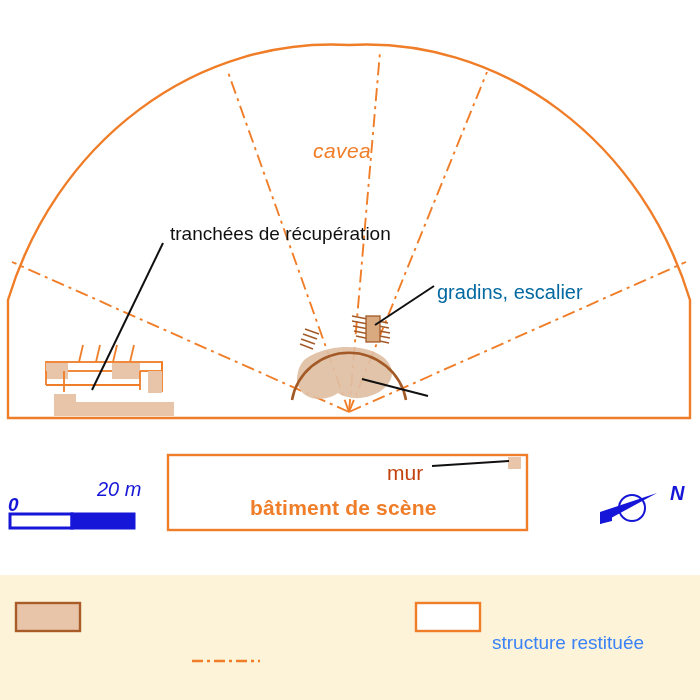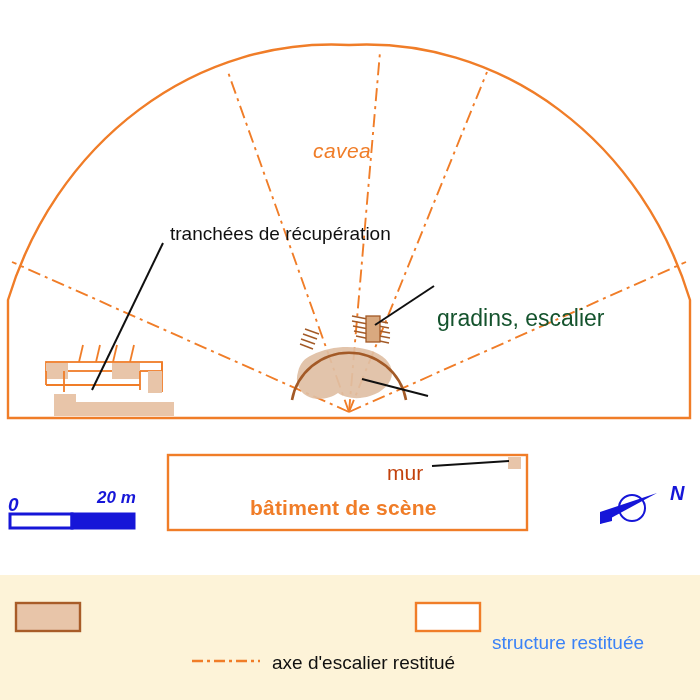--- a/index.html
+++ b/index.html
@@ -22,7 +22,7 @@
     left:250px;top:496px;letter-spacing:0.2px;
   }
   .lbl-tranchees{color:#101010;font-size:19px;left:160px;top:223px;margin-left:10px;}
-  .lbl-gradins{color:#14532d;font-size:23px;left:437px;top:281px;margin-top:24px;}
+  .lbl-gradins{color:#0369a1;font-size:20px;left:437px;top:281px;}
   .lbl-sol{color:#101010;font-size:19px;left:432px;top:386px;}
   .lbl-mur{color:#c2410c;font-size:21px;left:387px;top:461px;}
 

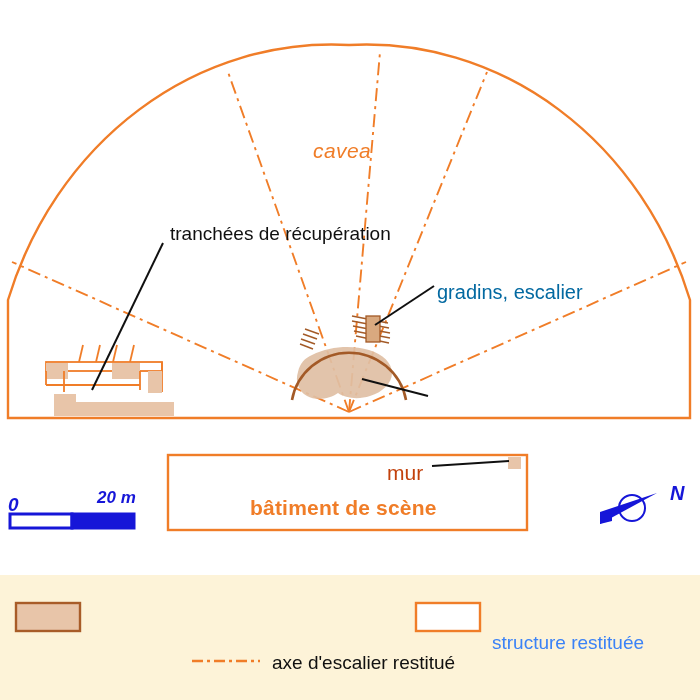--- a/index.html
+++ b/index.html
@@ -27,7 +27,7 @@
   .lbl-mur{color:#c2410c;font-size:21px;left:387px;top:461px;}
 
   .lbl-scale0{color:#1616d8;font-style:italic;font-weight:bold;font-size:19px;left:8px;top:494px;}
-  .lbl-scale20{color:#1616d8;font-style:italic;font-weight:bold;font-size:17px;left:97px;top:488px;}
+  .lbl-scale20{color:#1616d8;font-style:italic;font-weight:normal;font-size:20px;left:97px;top:478px;}
   .lbl-north{color:#1616d8;font-style:italic;font-weight:bold;font-size:20px;left:670px;top:482px;}
 
   .lbl-leg-attestee{color:#101010;font-size:19px;left:90px;top:610px;}

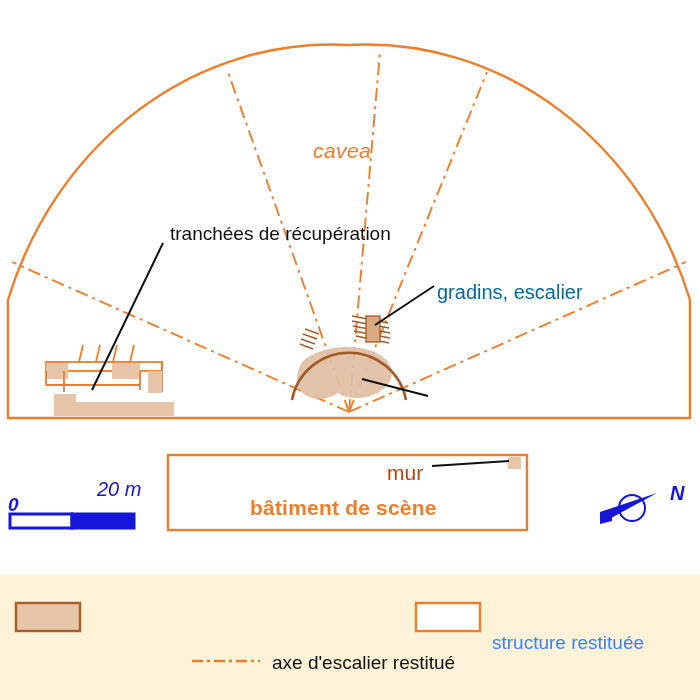--- a/index.html
+++ b/index.html
@@ -154,7 +154,6 @@
   <div class="lbl lbl-north">N</div>
 
   <div class="lbl lbl-leg-restituee">structure restituée</div>
-  <div class="lbl lbl-leg-axe">axe d'escalier restitué</div>
 
 </div>
 

